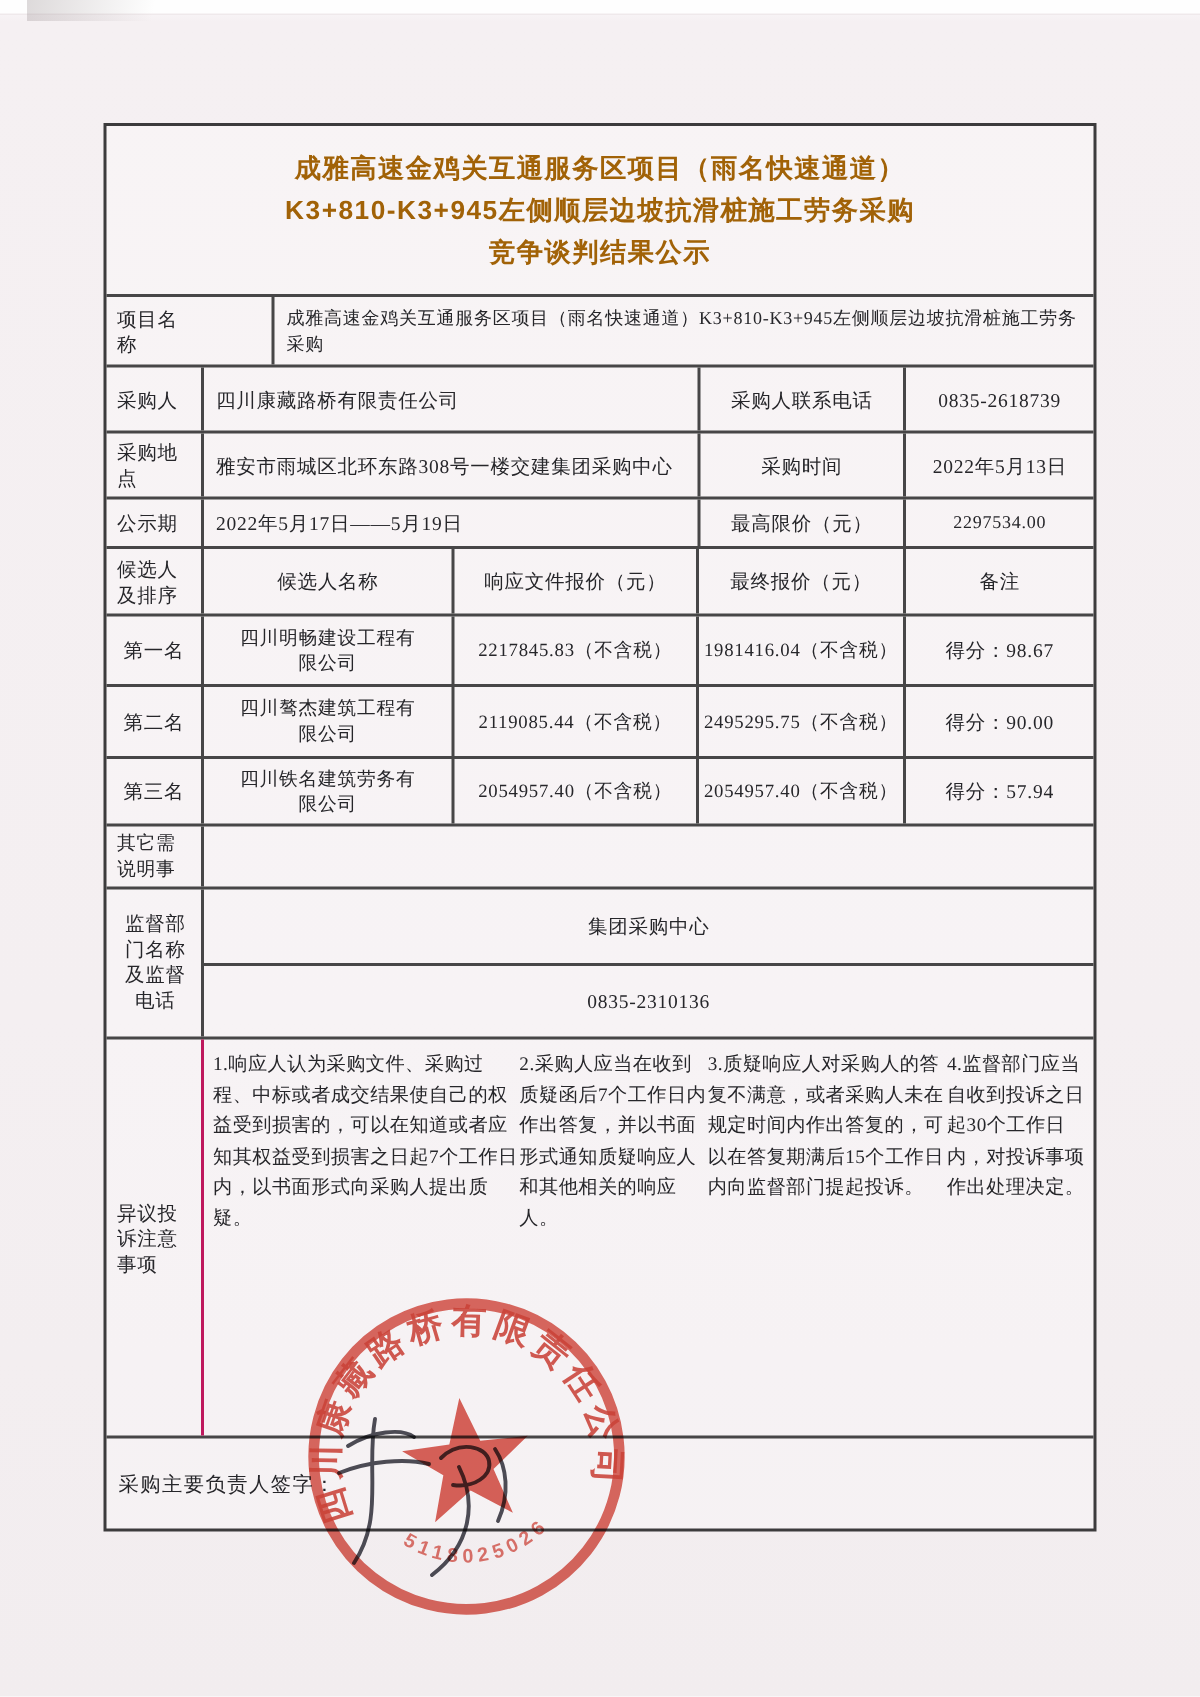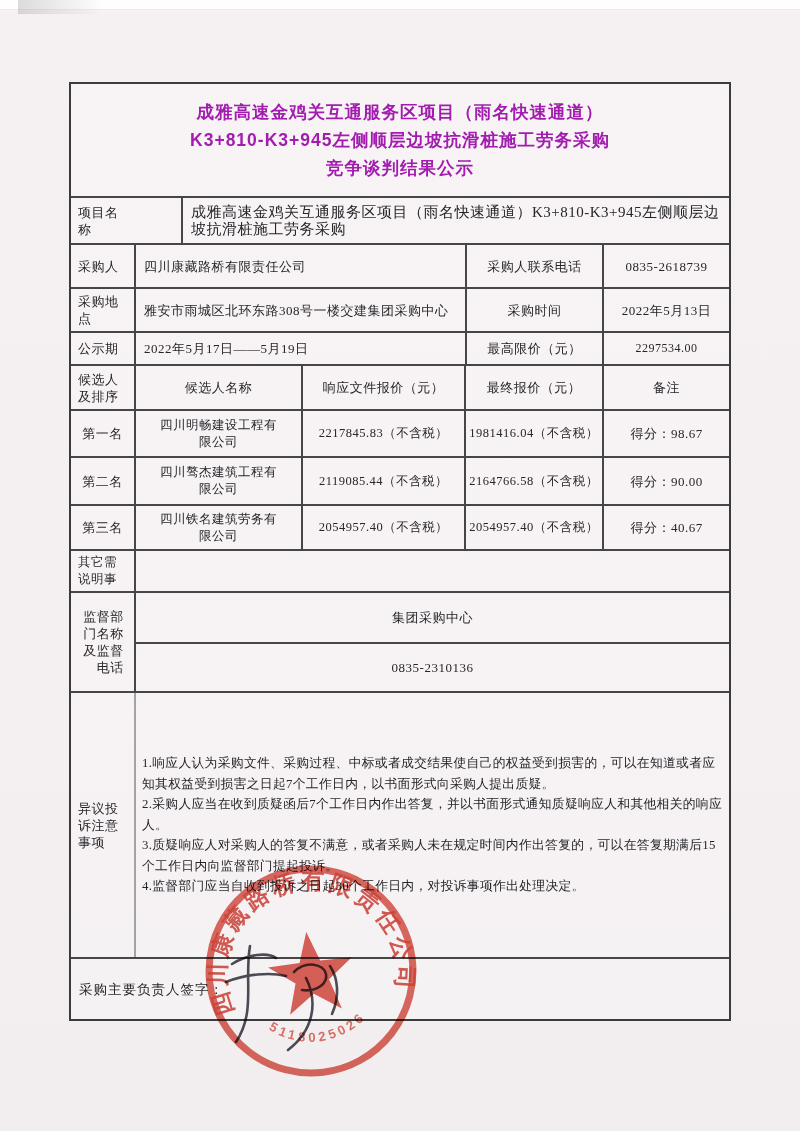--- a/index.html
+++ b/index.html
@@ -43,7 +43,7 @@
   .title-line {
     font-family:"Liberation Sans", sans-serif;
     font-weight:bold; font-size:17.5px; line-height:28px;
-    text-align:center; letter-spacing:1px; color:#a21caf;
+    text-align:center; letter-spacing:1px; color:#a16207;
   }
   .r-project { min-height:47px;gap:47px; }
   .r-purch   { min-height:44px; }

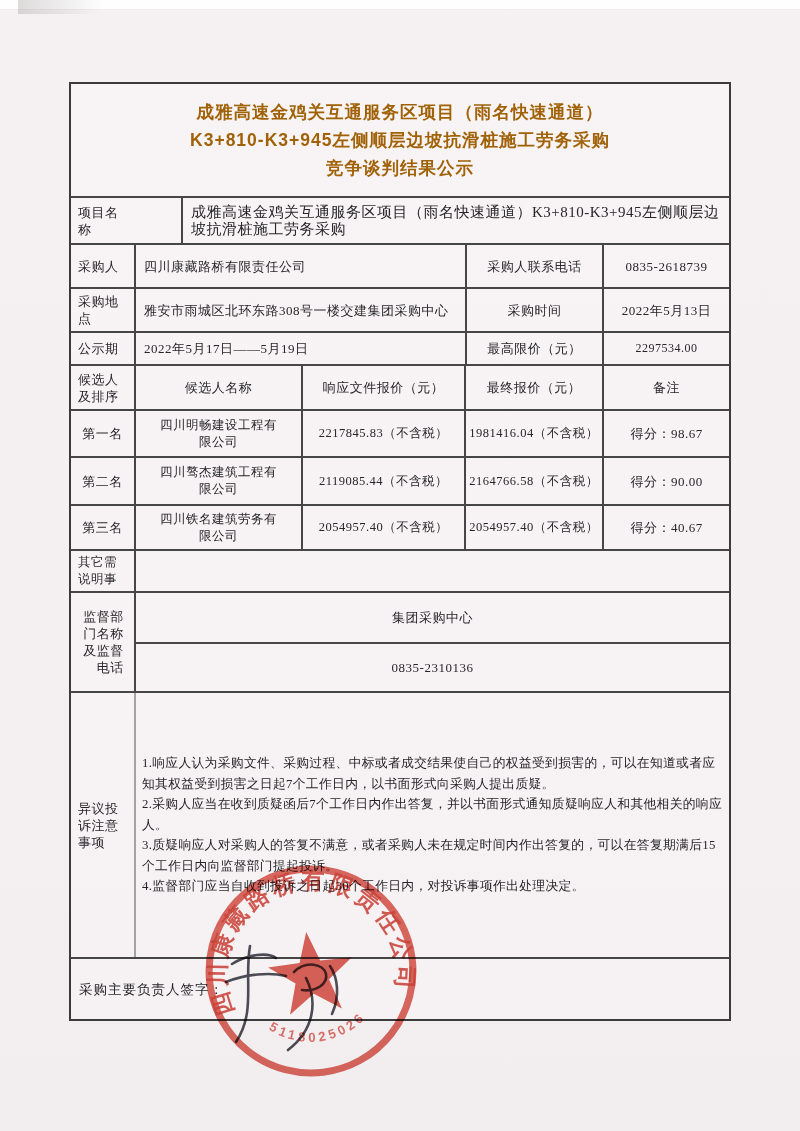--- a/index.html
+++ b/index.html
@@ -94,7 +94,7 @@
   <div class="row r-project">
     <div class="cell c-label vlabel">项目名
 称</div>
-    <div class="cell" style="flex:1 1 auto; padding:3px 8px; font-size:15px;font-family:Liberation Serif, serif;">成雅高速金鸡关互通服务区项目（雨名快速通道）K3+810-K3+945左侧顺层边坡抗滑桩施工劳务采购</div>
+    <div class="cell" style="flex:1 1 auto; padding:3px 8px; font-size:12px;font-family:Liberation Serif, serif;">成雅高速金鸡关互通服务区项目（雨名快速通道）K3+810-K3+945左侧顺层边坡抗滑桩施工劳务采购</div>
   </div>
 
   <div class="row r-purch">

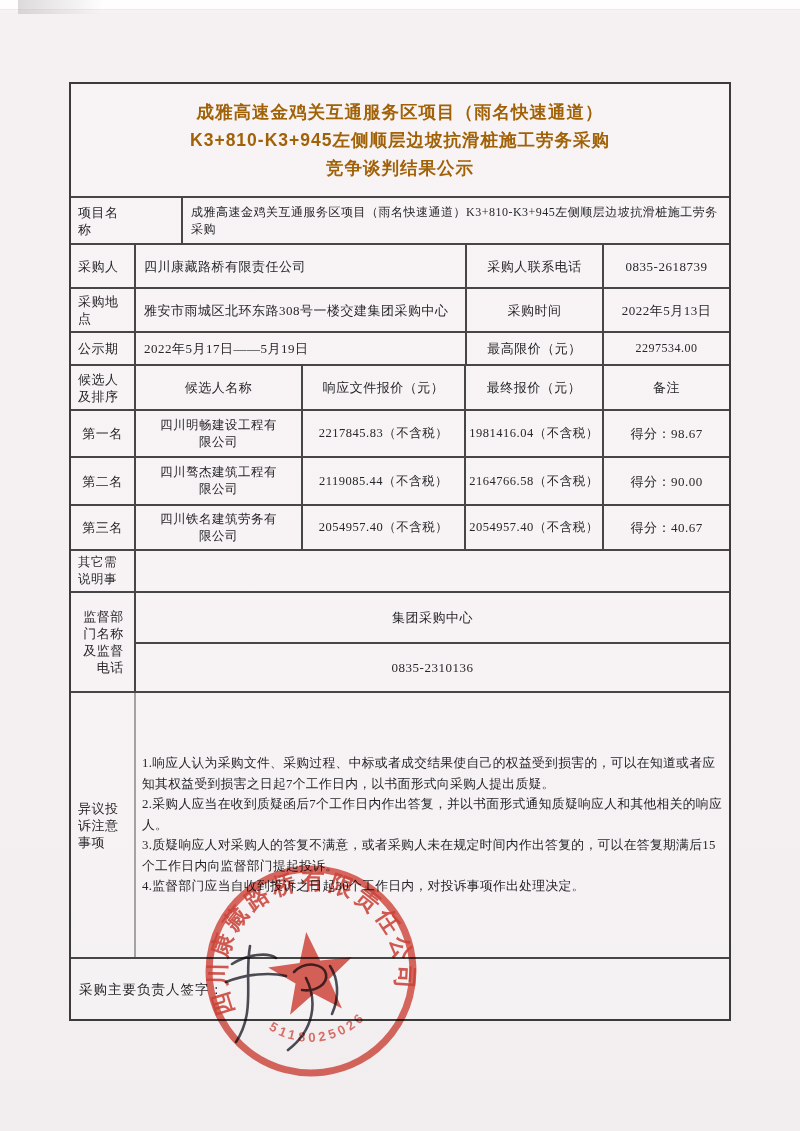--- a/index.html
+++ b/index.html
@@ -140,7 +140,7 @@
     <div class="cell k-rank center">第二名</div>
     <div class="cell k-name">四川骜杰建筑工程有限公司</div>
     <div class="cell k-doc">2119085.44（不含税）</div>
-    <div class="cell k-final">2164766.58（不含税）</div>
+    <div class="cell k-final">2495295.75（不含税）</div>
     <div class="cell k-remark">得分：90.00</div>
   </div>
 

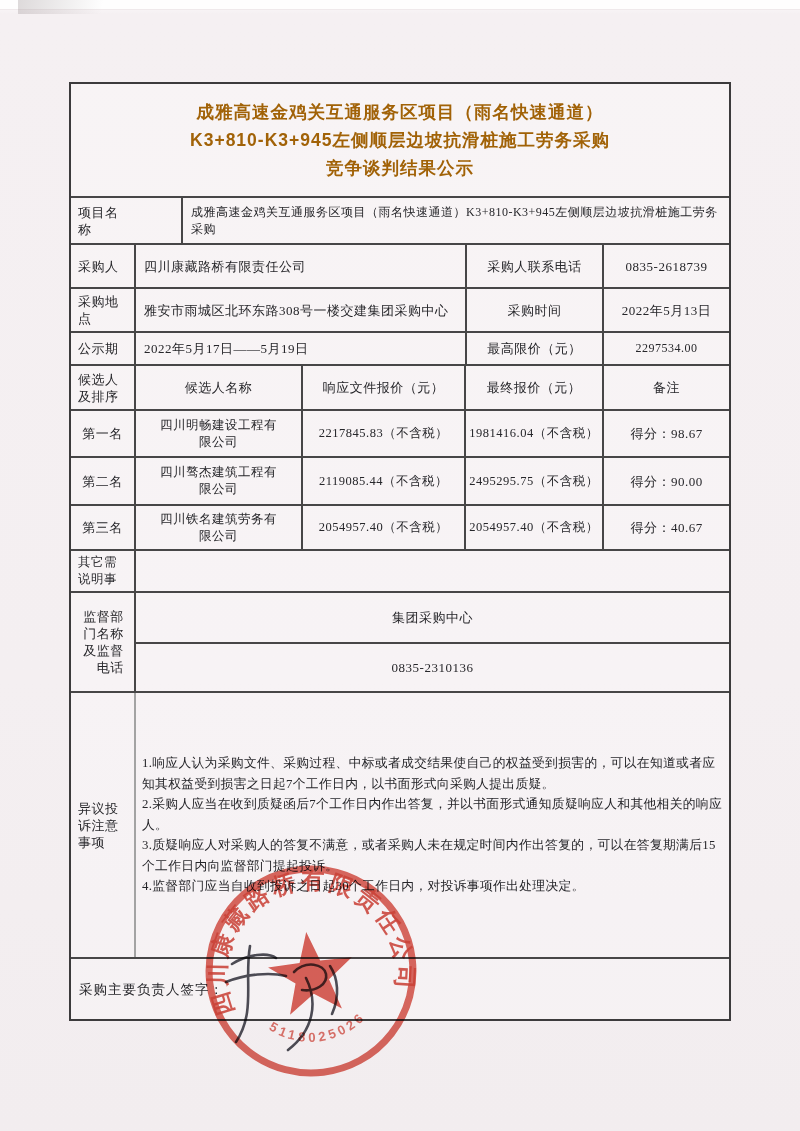--- a/index.html
+++ b/index.html
@@ -149,7 +149,7 @@
     <div class="cell k-name">四川铁名建筑劳务有限公司</div>
     <div class="cell k-doc">2054957.40（不含税）</div>
     <div class="cell k-final">2054957.40（不含税）</div>
-    <div class="cell k-remark">得分：40.67</div>
+    <div class="cell k-remark">得分：57.94</div>
   </div>
 
   <div class="row r-other">

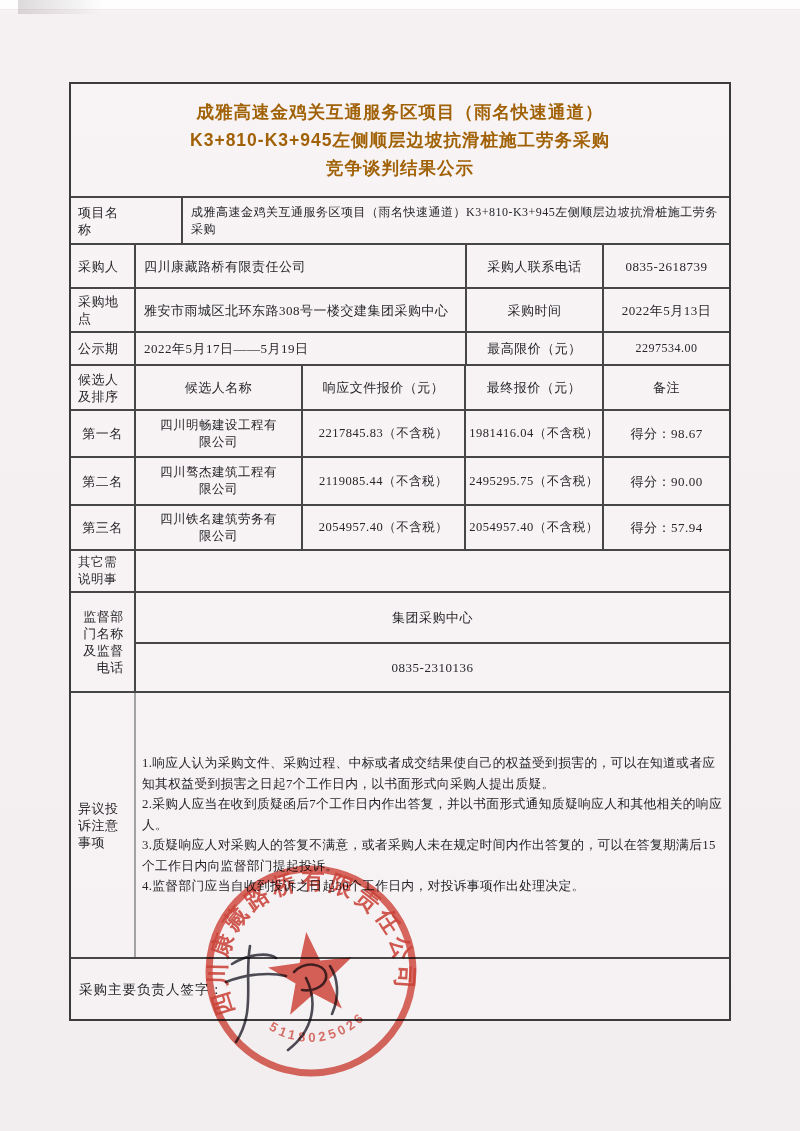--- a/index.html
+++ b/index.html
@@ -159,7 +159,7 @@
   </div>
 
   <div class="row r-superv">
-    <div class="cell c-label vlabel" style="justify-content:center; text-align:right;">监督部
+    <div class="cell c-label vlabel" style="justify-content:center; text-align:center;font-family:Liberation Mono, monospace;">监督部
 门名称
 及监督
 电话</div>

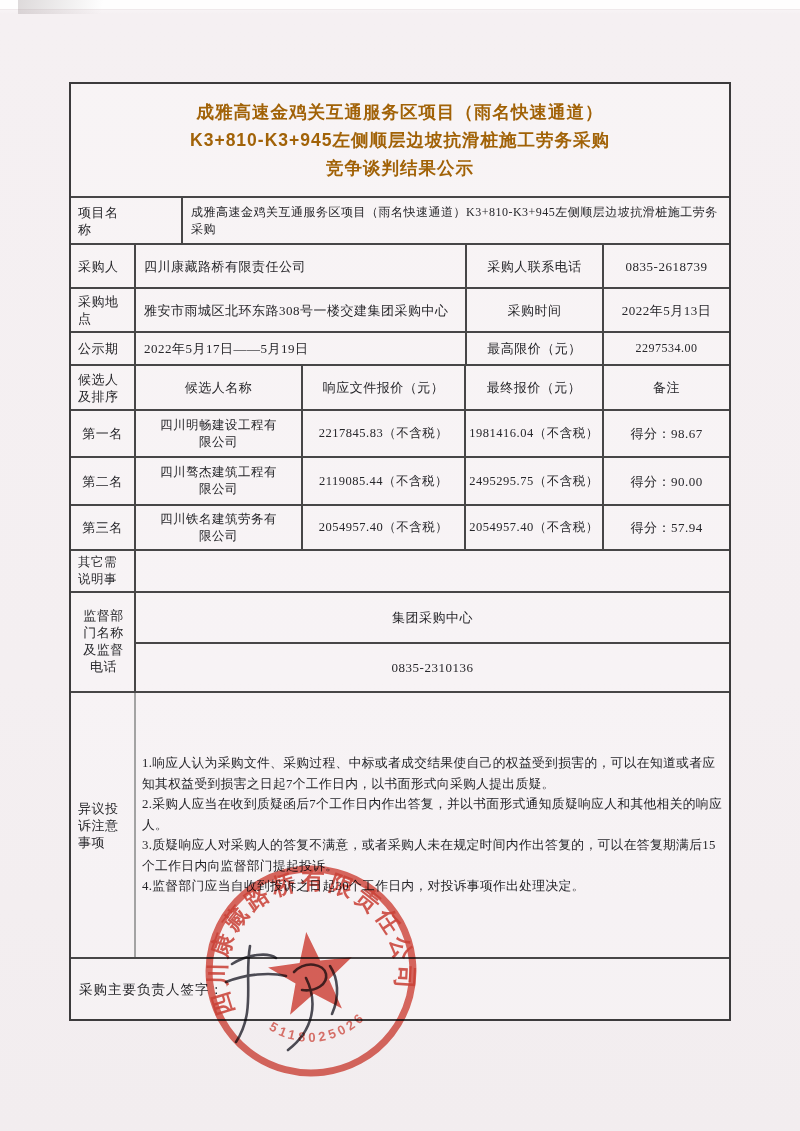--- a/index.html
+++ b/index.html
@@ -63,8 +63,8 @@
                font-size:13px; letter-spacing:0.5px; }
   .sup-sub + .sup-sub { border-top:2px solid #474647; }
 
-  .obj-text  { flex:1 1 auto; display:flex; flex-direction:column; justify-content:center;
-               padding:6px 6px 6px 6px; border-left:2px solid #a3a3a3; }
+  .obj-text  { flex:1 1 auto; display:flex; flex-direction:row; justify-content:center;
+               padding:6px 6px 6px 6px; border-left:2px solid #be185d; }
   .obj-item  { font-size:12.8px; line-height:20.5px; letter-spacing:0.3px; text-align:left; }
 
   .sign-cell { flex:1 1 auto; padding-left:8px; font-size:13.5px; letter-spacing:1px; }

